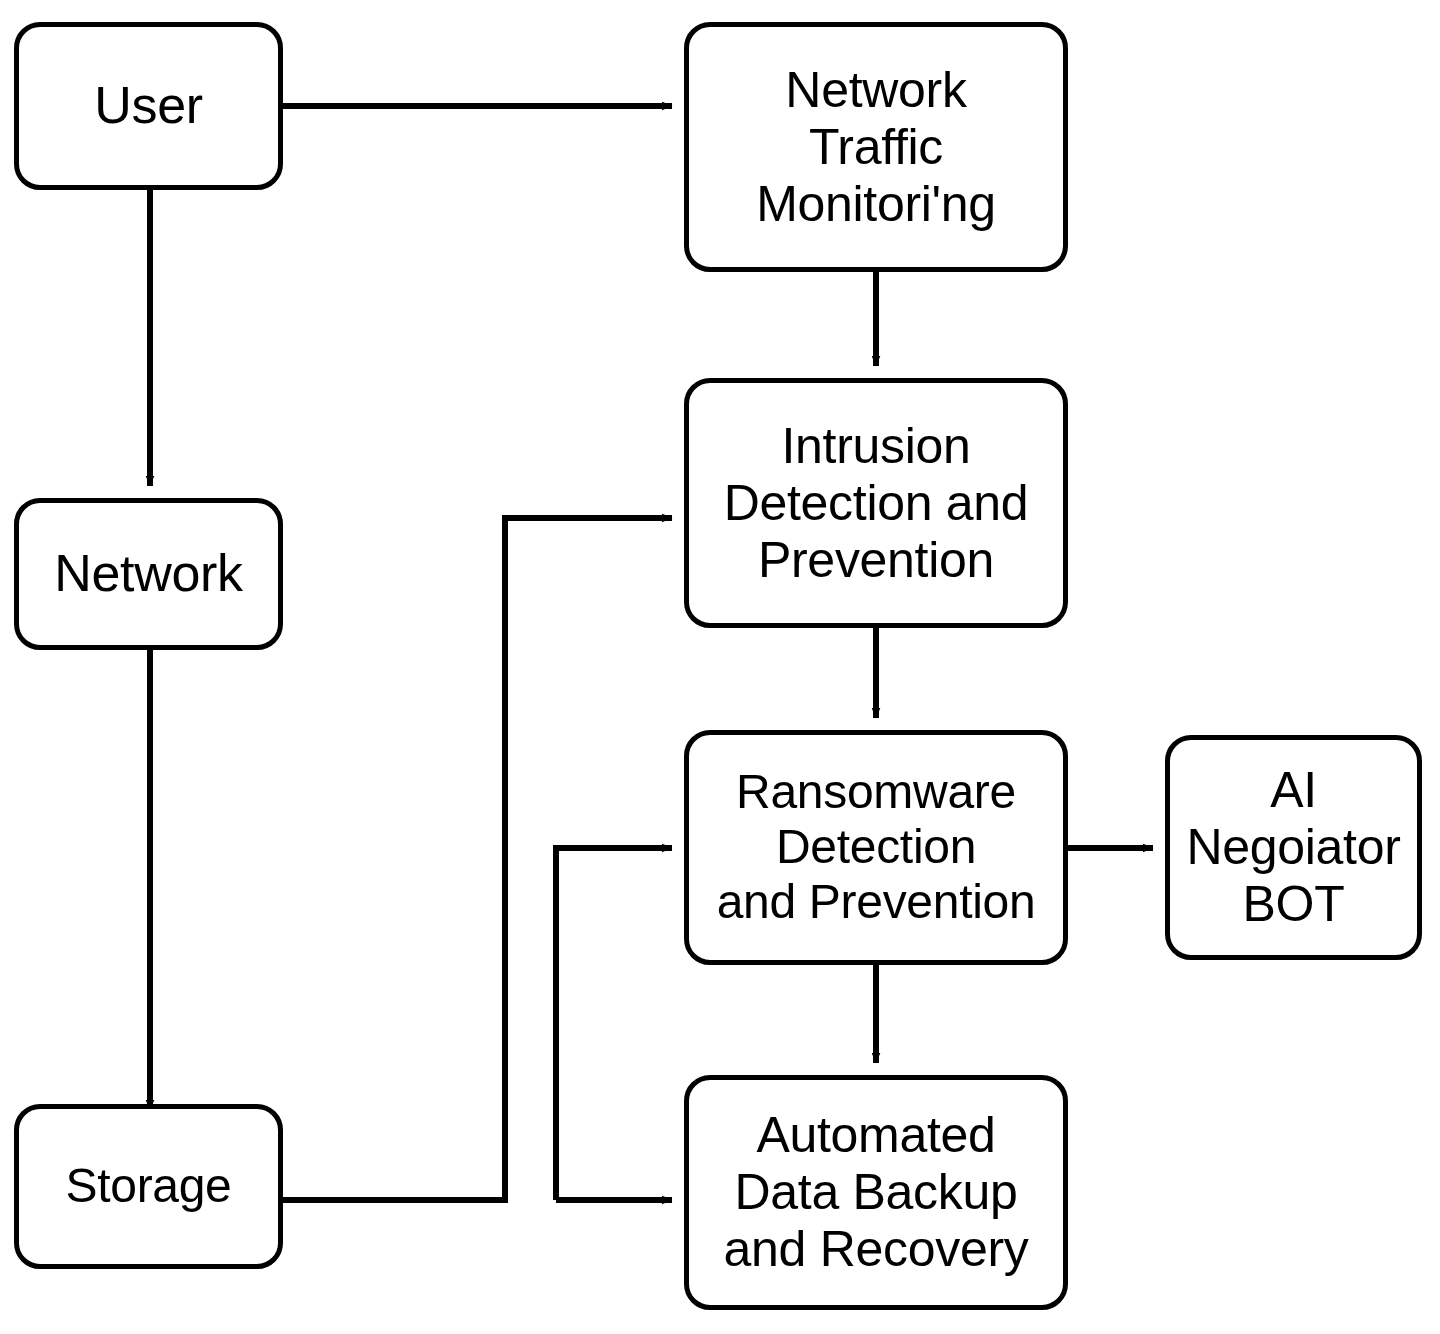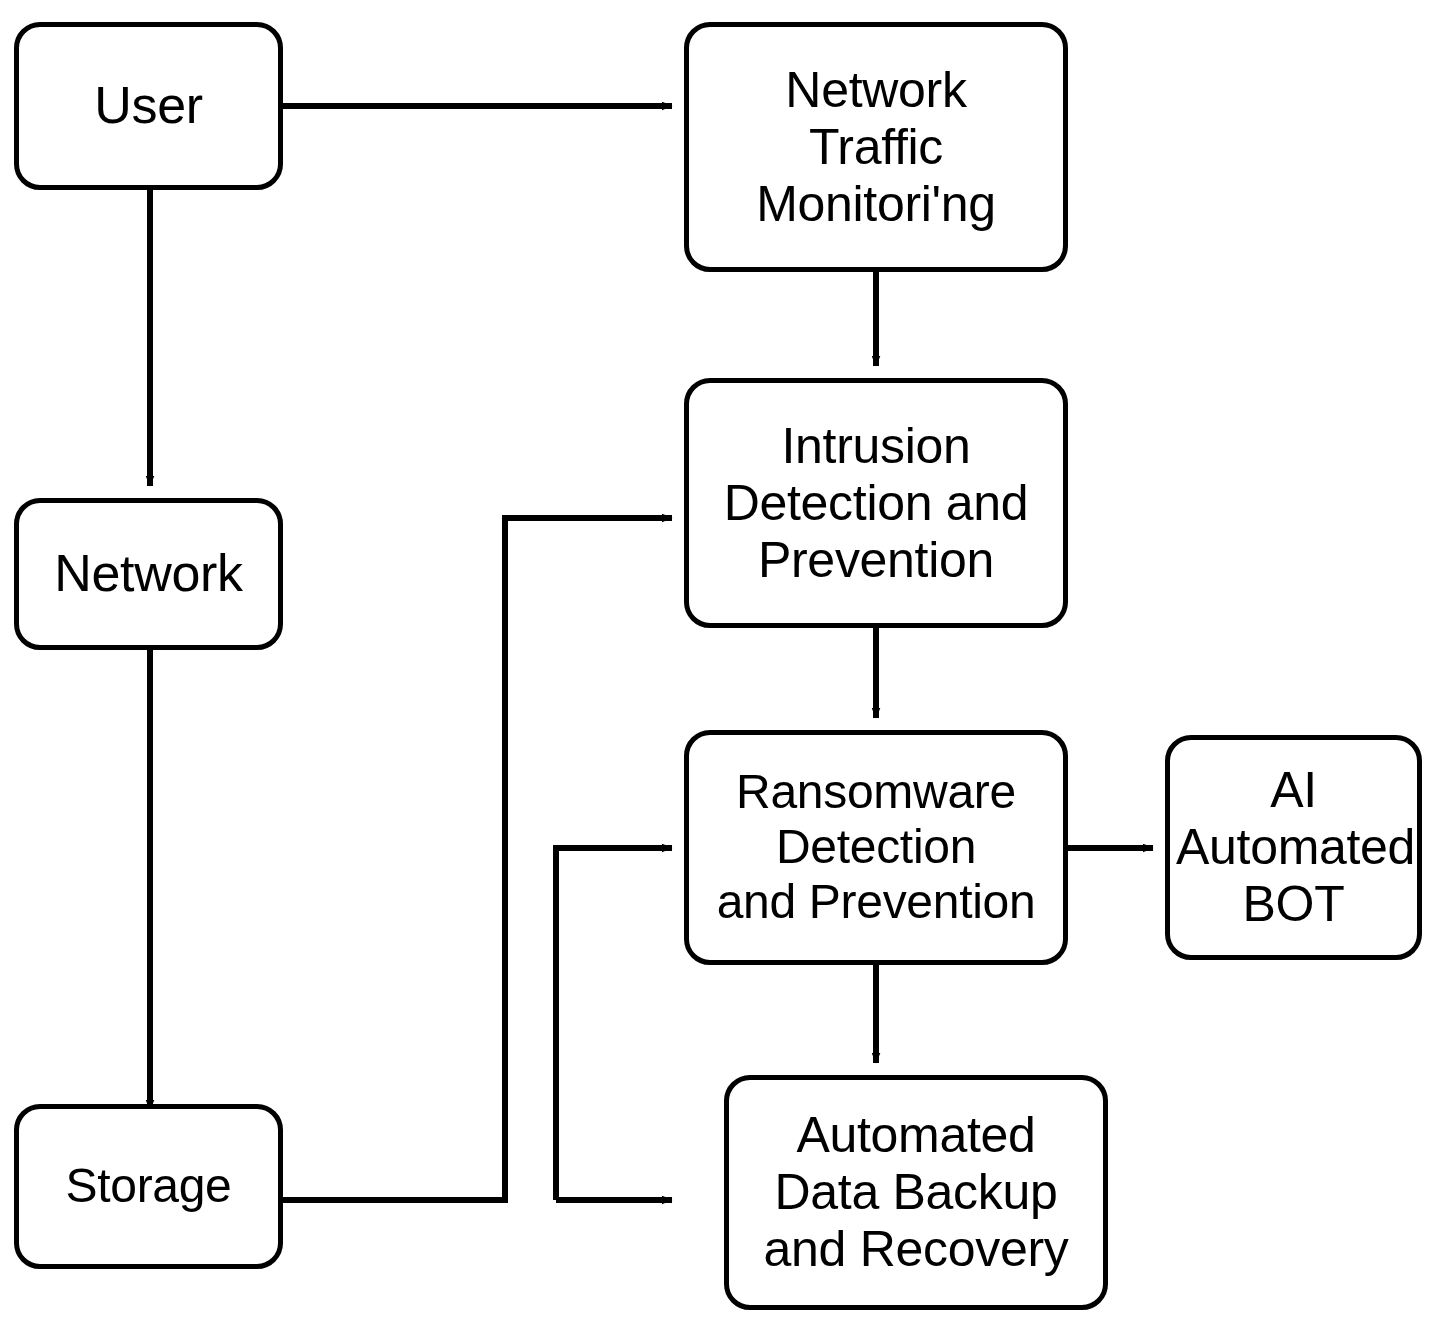--- a/index.html
+++ b/index.html
@@ -138,7 +138,7 @@
 
   <div class="node" id="node-ai">
     <span class="node-label">AI
-Automated
+Negoiator
 BOT</span>
   </div>
 

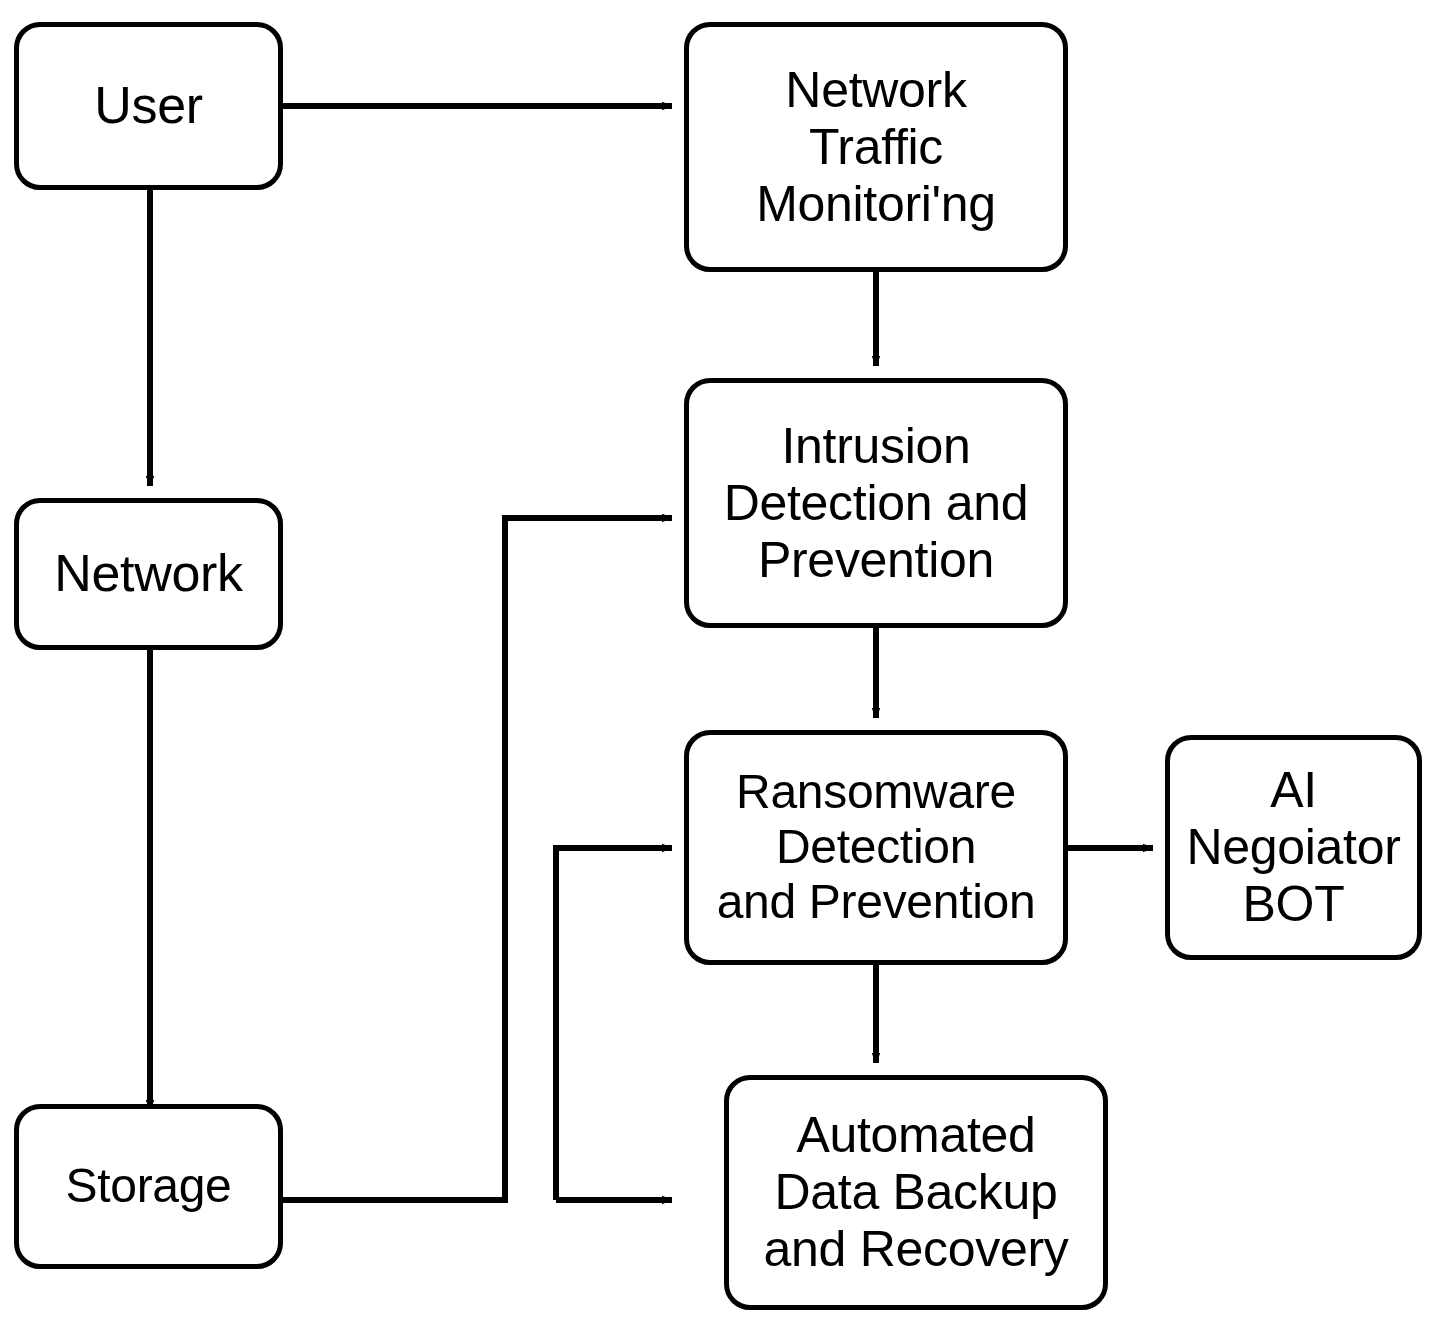--- a/index.html
+++ b/index.html
@@ -58,7 +58,7 @@
   #node-ntm       { left: 684px; top: 22px;   width: 384px; height: 250px; font-size: 50px; }
   #node-idp       { left: 684px; top: 378px;  width: 384px; height: 250px; font-size: 50px; align-items: center; }
   #node-rdp       { left: 684px; top: 730px;  width: 384px; height: 235px; font-size: 48px; }
-  #node-adbr      { left: 684px; top: 1075px; width: 384px; height: 235px; font-size: 50px; margin-left: 40px; }
+  #node-adbr      { left: 684px; top: 1075px; width: 384px; height: 235px; font-size: 50px; }
 
   
   #node-ai        { left: 1165px; top: 735px; width: 257px; height: 225px; font-size: 50px; }

